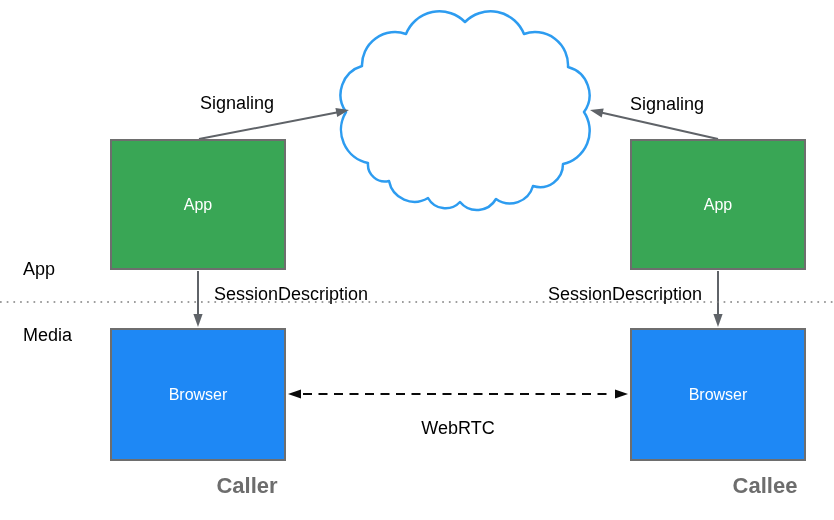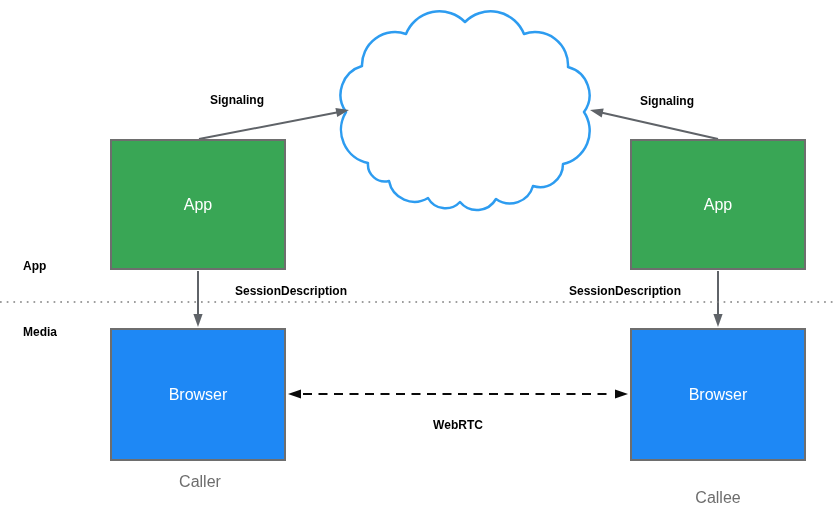--- a/index.html
+++ b/index.html
@@ -41,8 +41,8 @@
 
   .lbl {
     position: absolute;
-    font-weight: 700;
-    font-size: 12px;
+    font-weight: 400;
+    font-size: 18px;
     color: var(--label-black, #000);
     white-space: nowrap;
   }

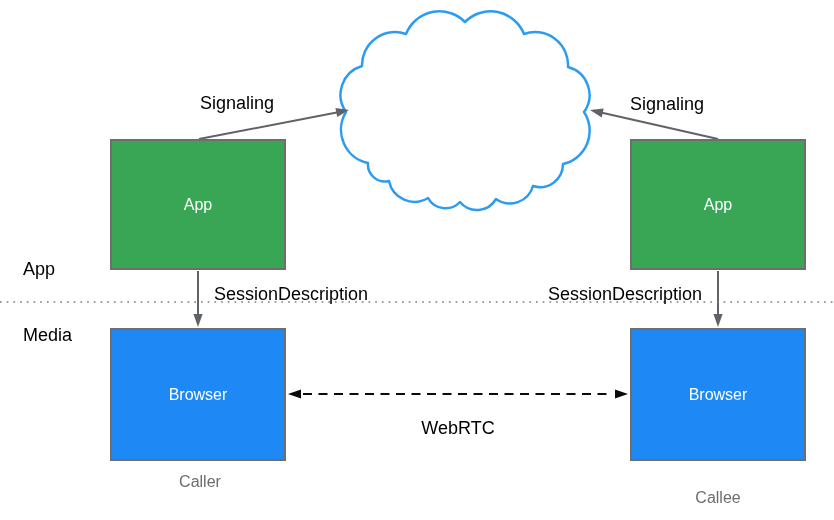--- a/index.html
+++ b/index.html
@@ -59,10 +59,11 @@
   .role {
     position: absolute;
     transform: translateX(-50%);
-    font-weight: 400;
-    font-size: 16px;
+    font-weight: 700;
+    font-size: 22px;
     color: var(--role-gray, #6d6d6d);
     white-space: nowrap;
+    margin-left: 47px;
   }
   .lbl-caller { left: 200px; top: 473px; }
   .lbl-callee { left: 718px; top: 489px; text-align: right; }

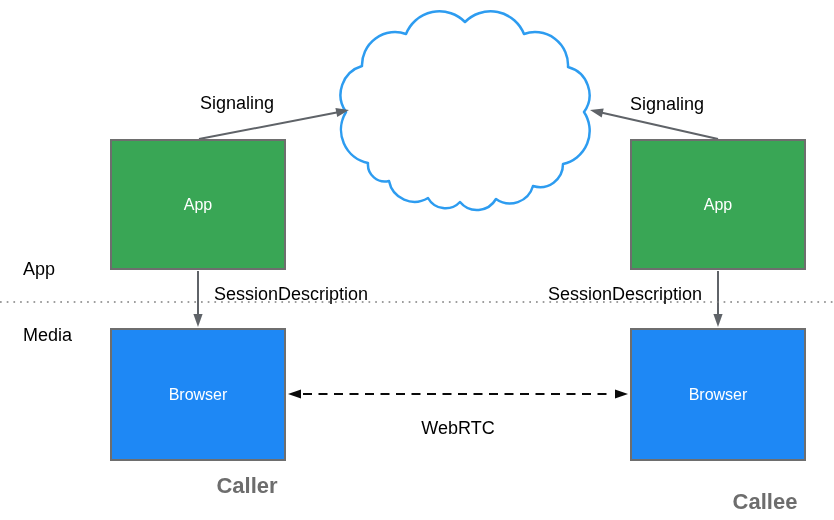--- a/index.html
+++ b/index.html
@@ -66,7 +66,7 @@
     margin-left: 47px;
   }
   .lbl-caller { left: 200px; top: 473px; }
-  .lbl-callee { left: 718px; top: 489px; text-align: right; }
+  .lbl-callee { left: 718px; top: 473px; text-align: right; }
 </style>
 </head>
 <body>

